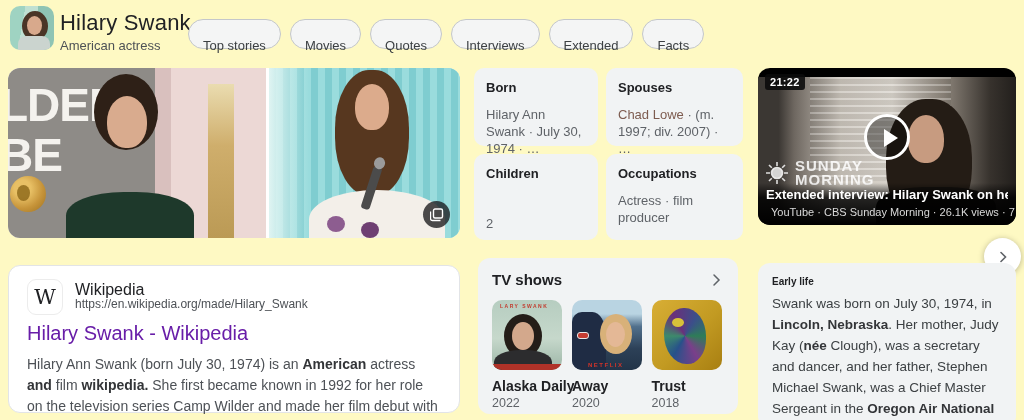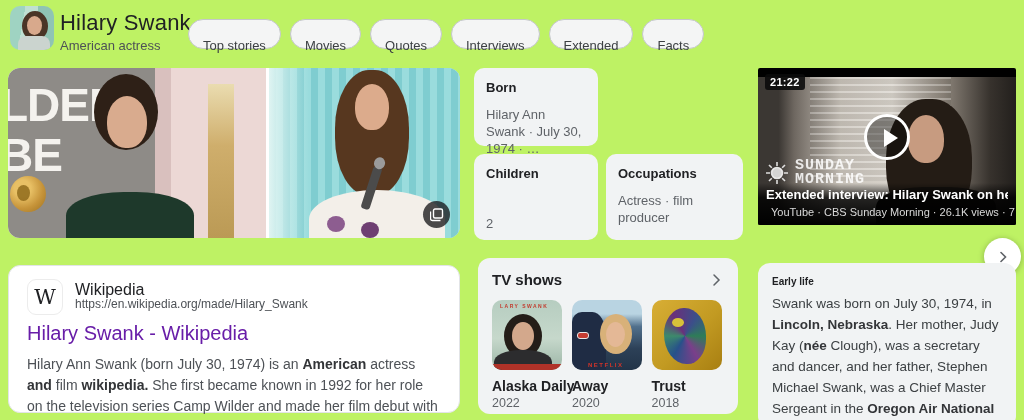--- a/index.html
+++ b/index.html
@@ -6,7 +6,7 @@
   html,body { width:1024px; height:420px; overflow:hidden; background:#fff;
     font-family:"Liberation Sans","DejaVu Sans",sans-serif; color:#202124; }
   .abs { position:absolute; }
-  #stage { position:relative; width:1024px; height:420px; background:#bef264; }
+  #stage { position:relative; width:1024px; height:420px; background:#fef9c3; }
 
   
   .avatar { left:10px; top:6px; width:44px; height:44px; border-radius:10px; overflow:hidden;

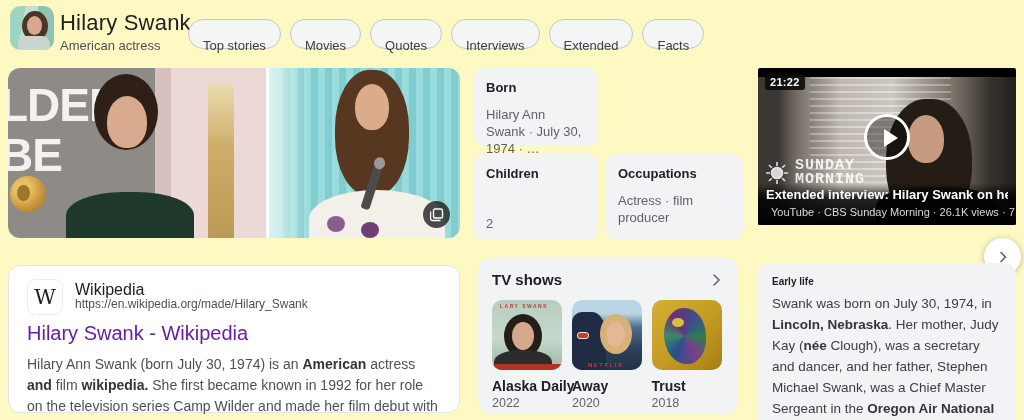--- a/index.html
+++ b/index.html
@@ -184,6 +184,10 @@
     <div class="fact-label">Born</div>
     <div class="fact-body">Hilary Ann Swank · July 30, 1974 · …</div>
   </div>
+  <div id="card-spouses" class="abs fact-card">
+    <div class="fact-label">Spouses</div>
+    <div class="fact-body"><span class="entity-link">Chad Lowe</span><span> · (m. 1997; div. 2007) · …</span></div>
+  </div>
   <div id="card-children" class="abs fact-card">
     <div class="fact-label">Children</div>
     <div class="fact-body">2</div>

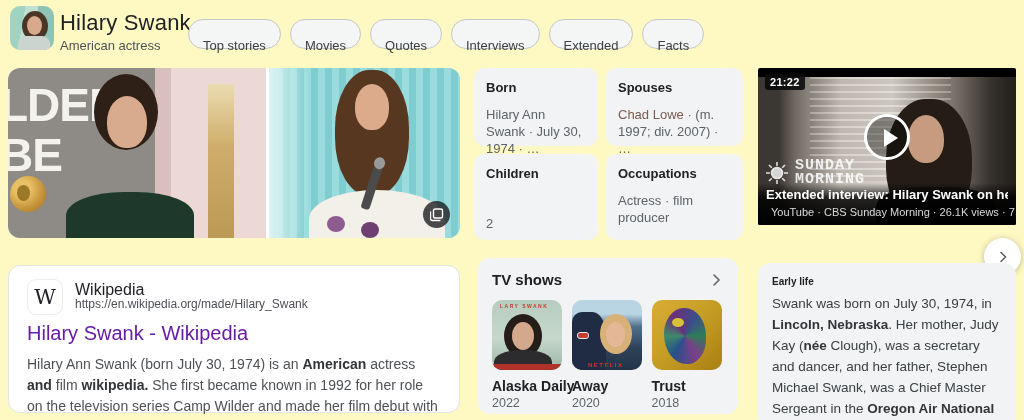--- a/index.html
+++ b/index.html
@@ -59,7 +59,7 @@
   #card-children .fact-body { margin-top:34px; }
 
   
-  .video-card { left:758px; top:68px; width:258px; height:157px; border-radius:2px; overflow:hidden; background:#000; cursor:pointer; }
+  .video-card { left:758px; top:68px; width:258px; height:157px; border-radius:12px; overflow:hidden; background:#000; cursor:pointer; }
   .thumb { position:absolute; left:0; top:9px; right:0; bottom:0;
     background:linear-gradient(90deg,#3b3733 0 8%,#6e6760 14%,#c9c3ba 32%,#d8d3cb 52%,#8d857b 72%,#37322d 90%,#221f1c 100%); }
   .blinds { position:absolute; left:20%; top:0; width:55%; height:70%;

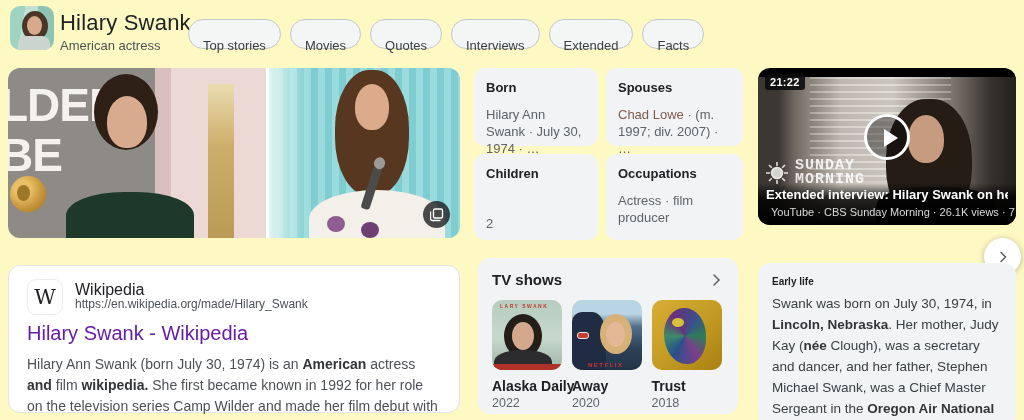--- a/index.html
+++ b/index.html
@@ -73,7 +73,7 @@
     width:46px; height:46px; border-radius:50%; border:3px solid #fff; background:rgba(8,8,8,.4); }
   .playbtn i { position:absolute; left:17px; top:12px; border-left:14px solid #fff;
     border-top:9px solid transparent; border-bottom:9px solid transparent; }
-  .watermark { position:absolute; left:6px; bottom:38px; display:flex; align-items:center; gap:5px; opacity:.92;font-family:Liberation Mono, monospace; }
+  .watermark { position:absolute; left:6px; bottom:38px; display:flex; align-items:center; gap:5px; opacity:.92; }
   .wm-text { color:rgba(255,255,255,.92); font-weight:700; font-size:15px; line-height:14px; letter-spacing:1px; }
   .v-overlay { position:absolute; left:0; right:0; bottom:0; padding:4px 8px 7px;
     background:linear-gradient(180deg,rgba(0,0,0,0) 0,rgba(0,0,0,.82) 35%,#000 100%); }

